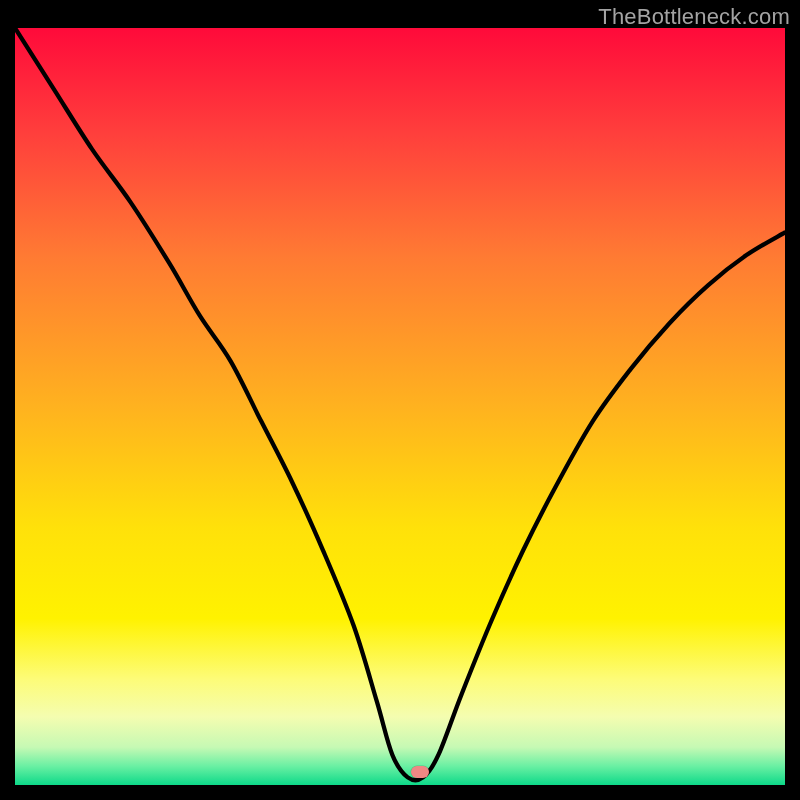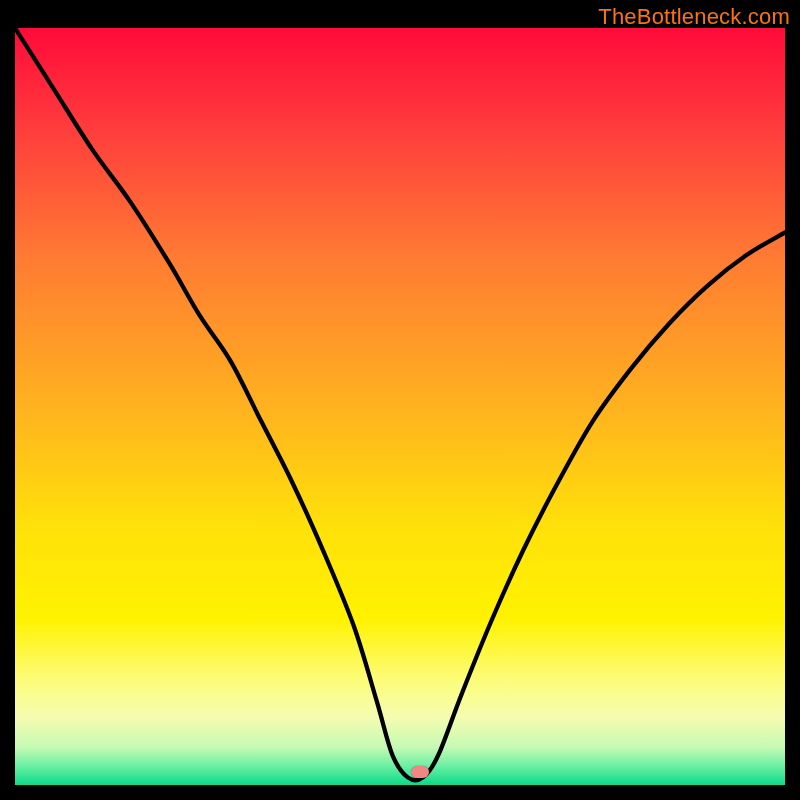--- a/index.html
+++ b/index.html
@@ -21,7 +21,7 @@
     position: absolute;
     top: 4px;
     right: 10px;
-    color: #f97316;
+    color: #a3a3a3;
     font-size: 22px;
     font-weight: 500;
     letter-spacing: 0.2px;

